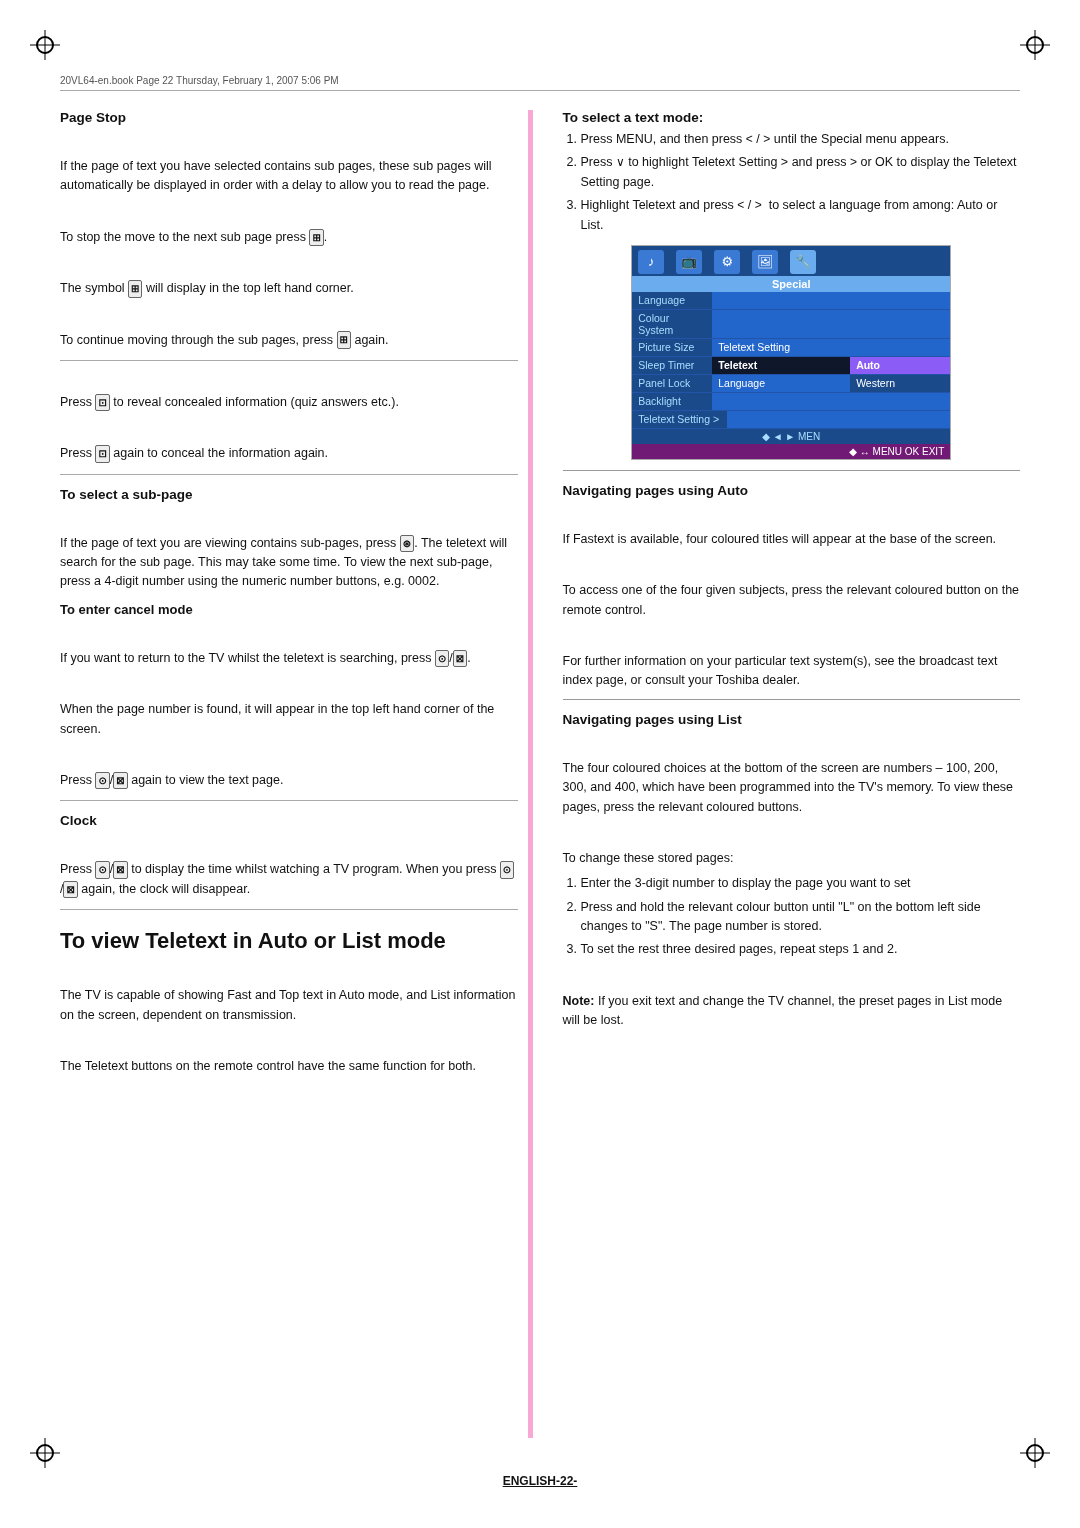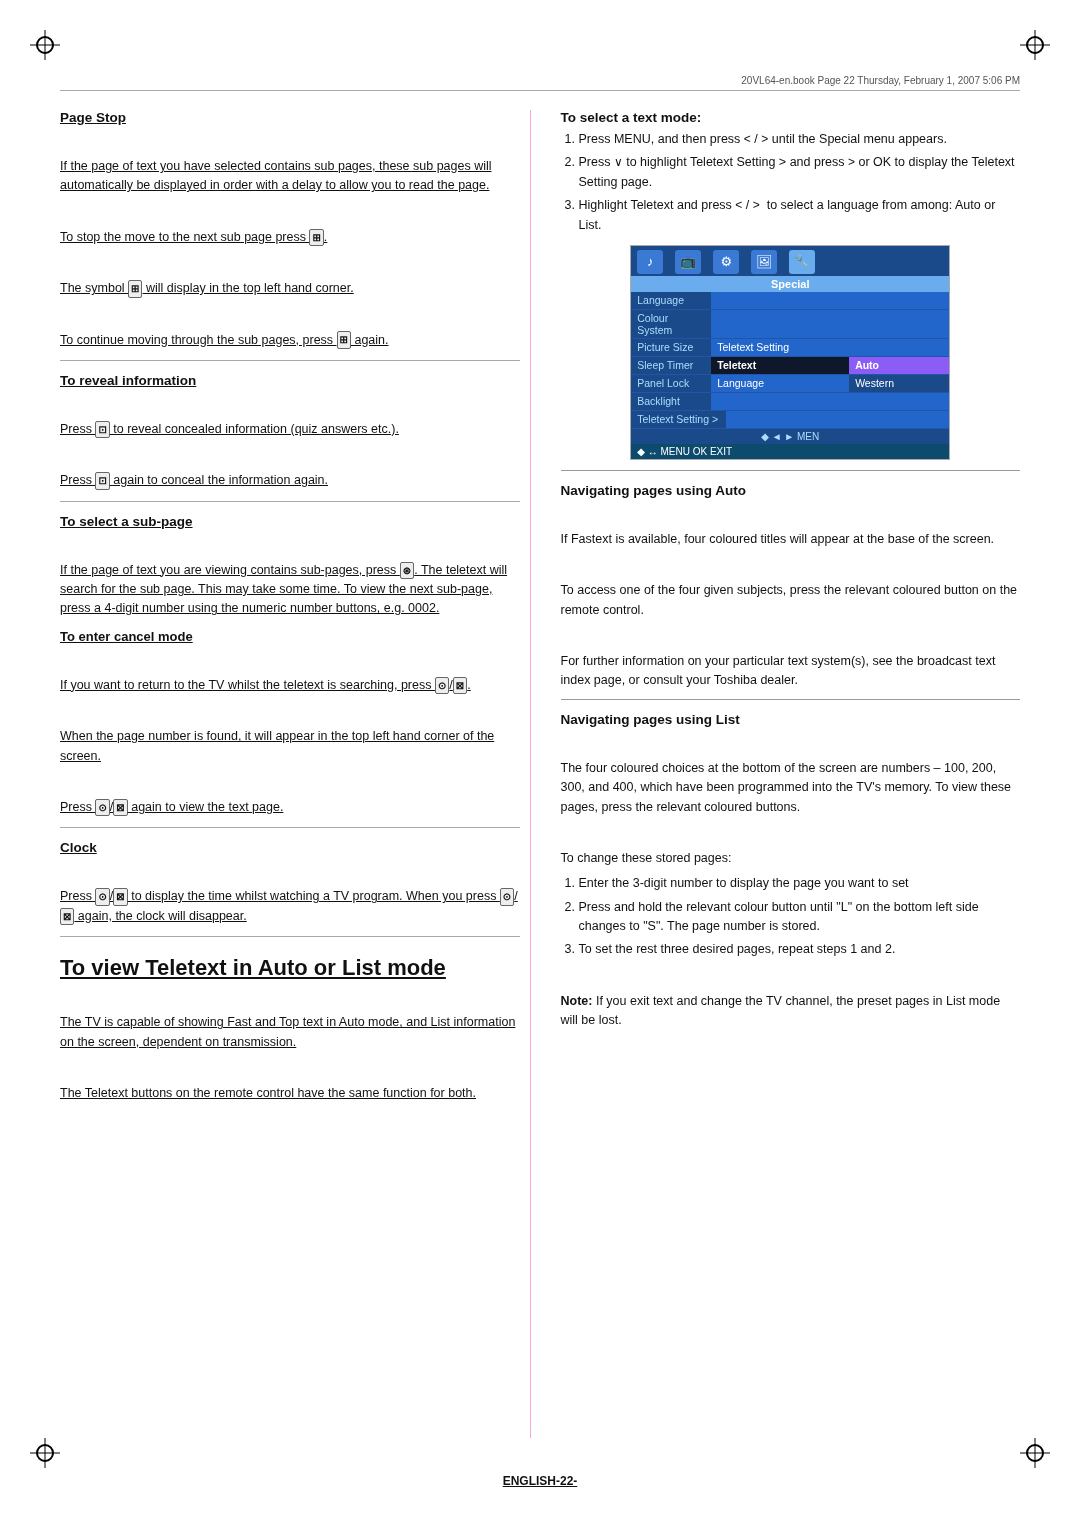--- a/index.html
+++ b/index.html
@@ -73,7 +73,7 @@
       left: 60px;
       right: 60px;
       display: flex;
-      justify-content: flex-end;
+      justify-content: flex-start;
       font-size: 10px;
       color: #555;
       border-bottom: 1px solid #aaa;

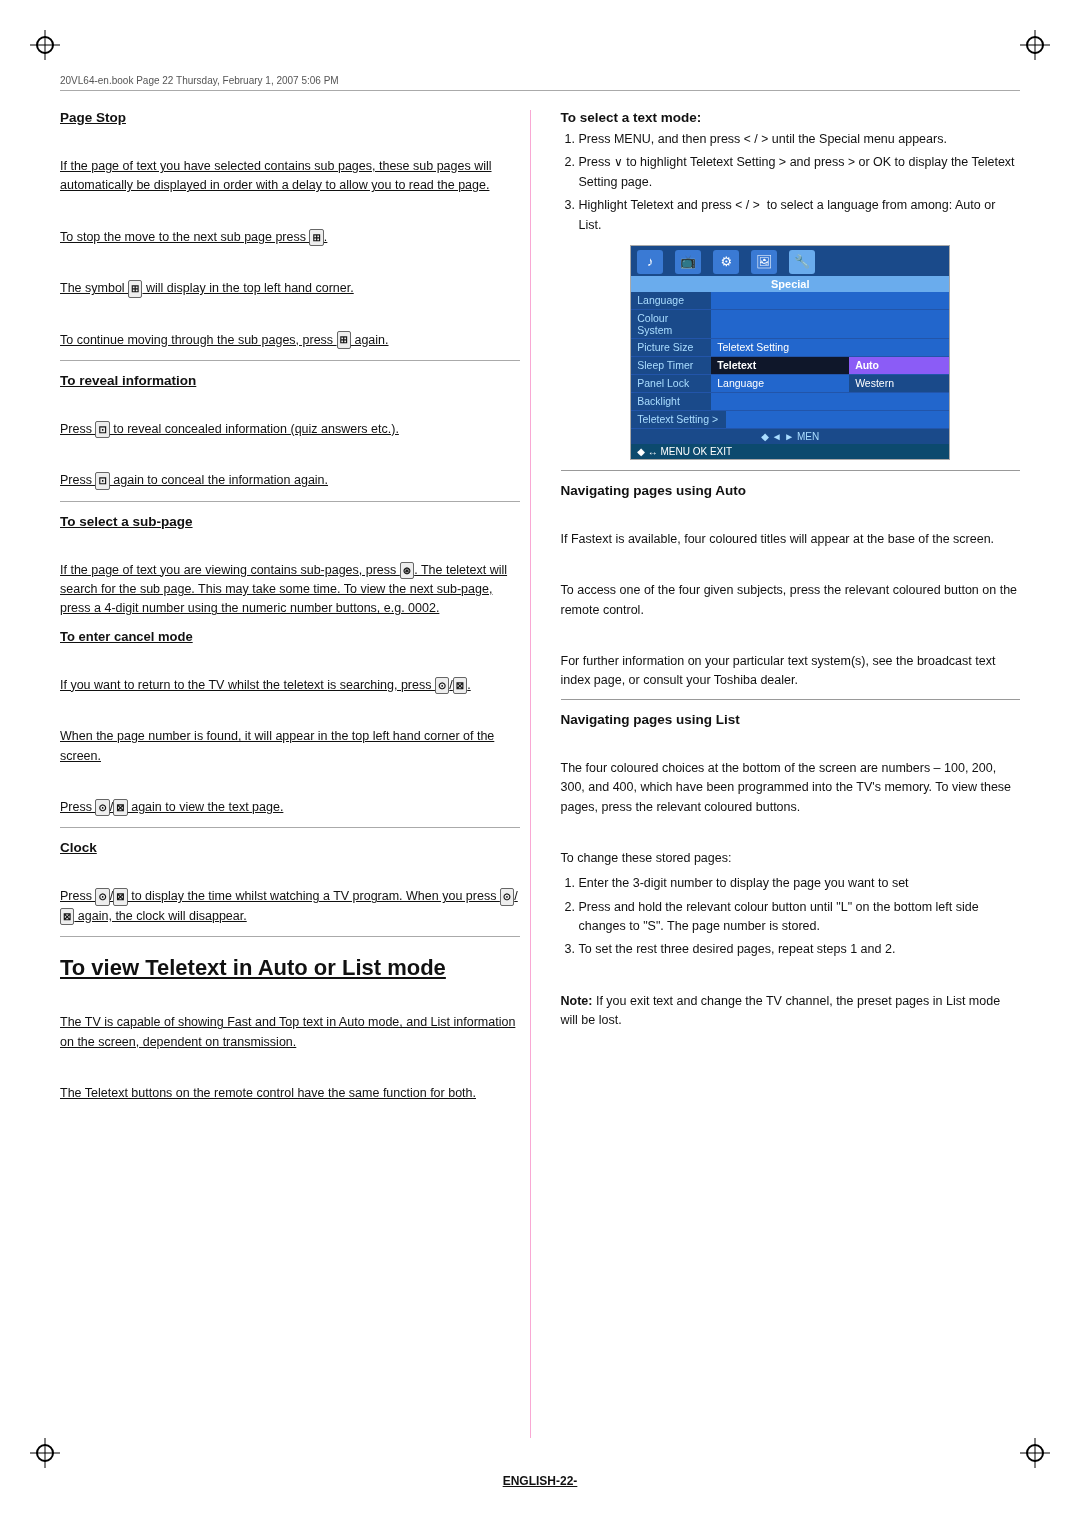--- a/index.html
+++ b/index.html
@@ -94,8 +94,7 @@
     .left-column {
       flex: 1;
       padding-right: 10px;
-      border-right: 1px solid #f9a8d4;
-      text-decoration: underline;
+      border-right: 5px solid #f9a8d4;
     }
 
     .right-column {

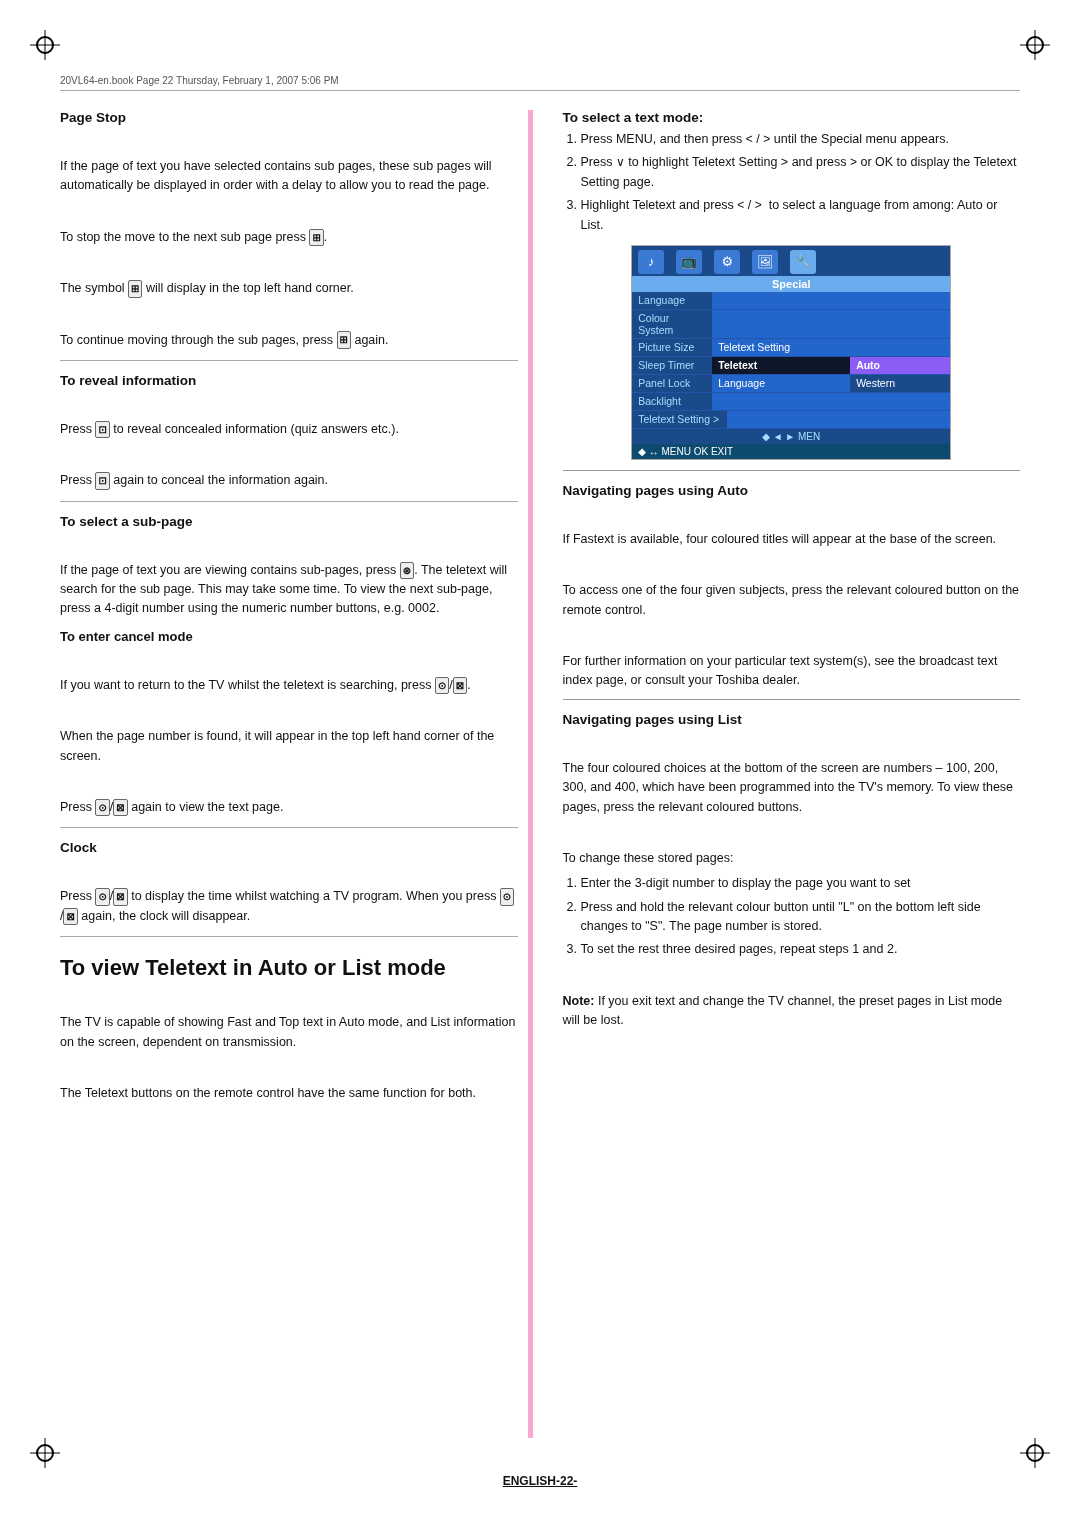--- a/index.html
+++ b/index.html
@@ -336,7 +336,6 @@
       <hr class="section-rule">
 
       <div>
-        <div class="section-heading">To reveal information</div>
         <p>Press <span class="btn-icon">⊡</span> to reveal concealed information (quiz answers etc.).</p>
         <p>Press <span class="btn-icon">⊡</span> again to conceal the information again.</p>
       </div>

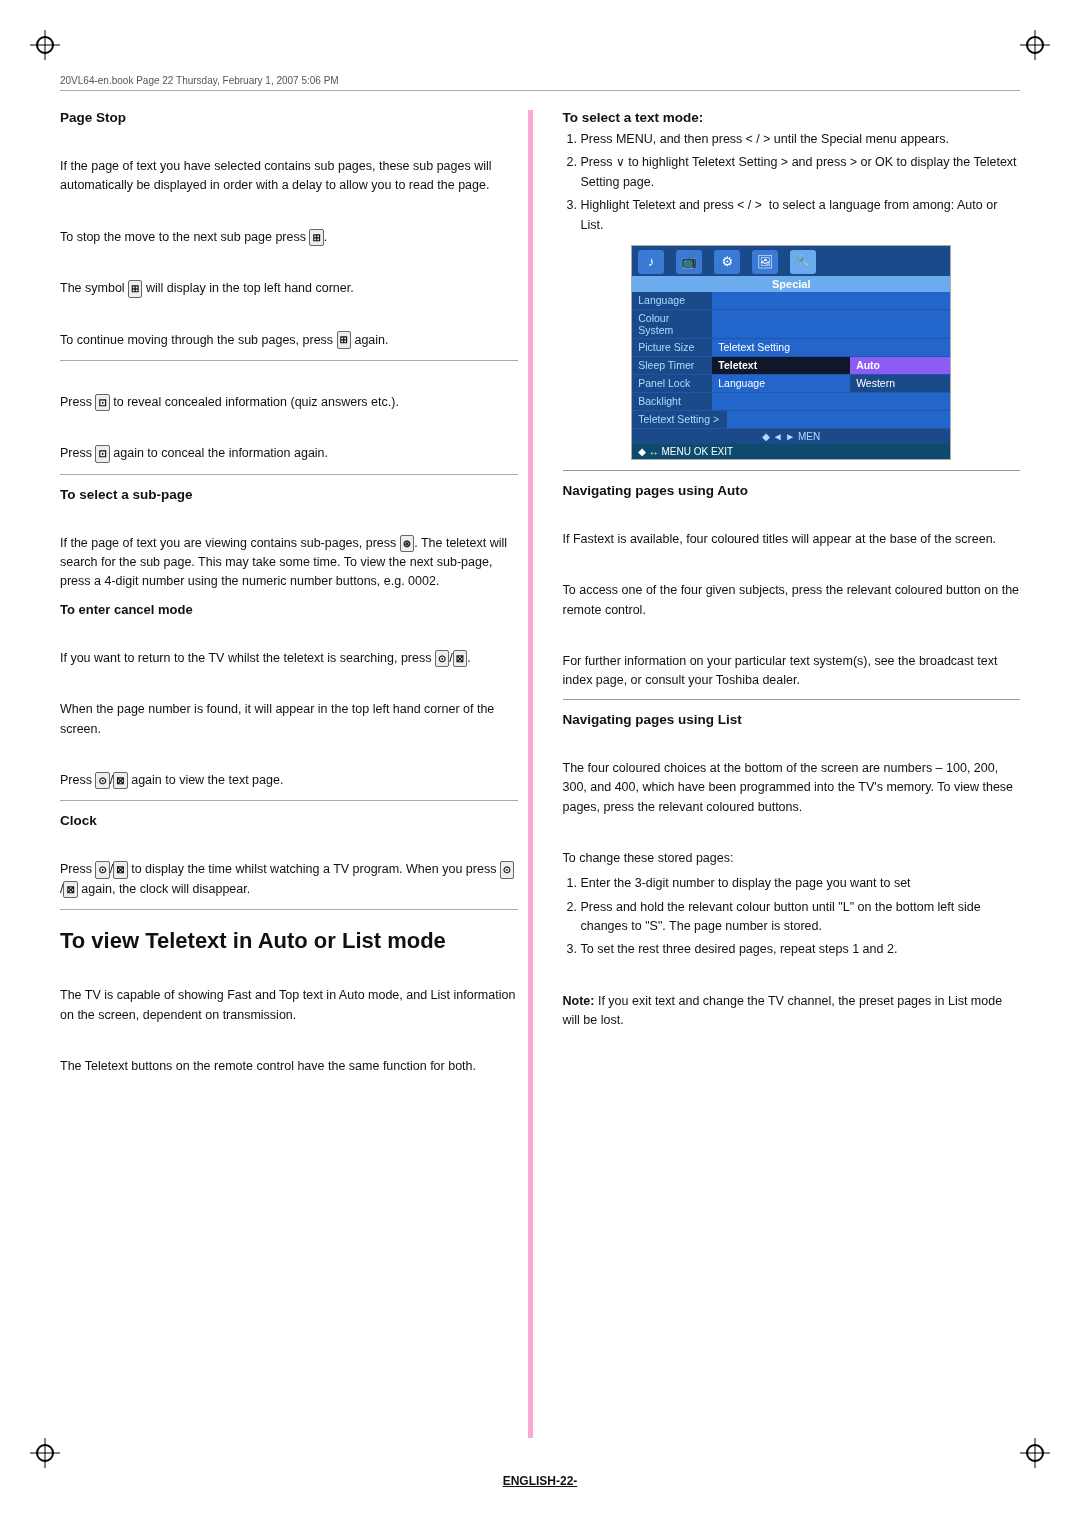--- a/index.html
+++ b/index.html
@@ -257,8 +257,8 @@
     }
 
     .menu-bottom-nav2 {
-      background: #0c4a6e;
-      text-align: left;
+      background: #701a75;
+      text-align: right;
       color: #fff;
       font-size: 10px;
       padding: 2px 6px;

